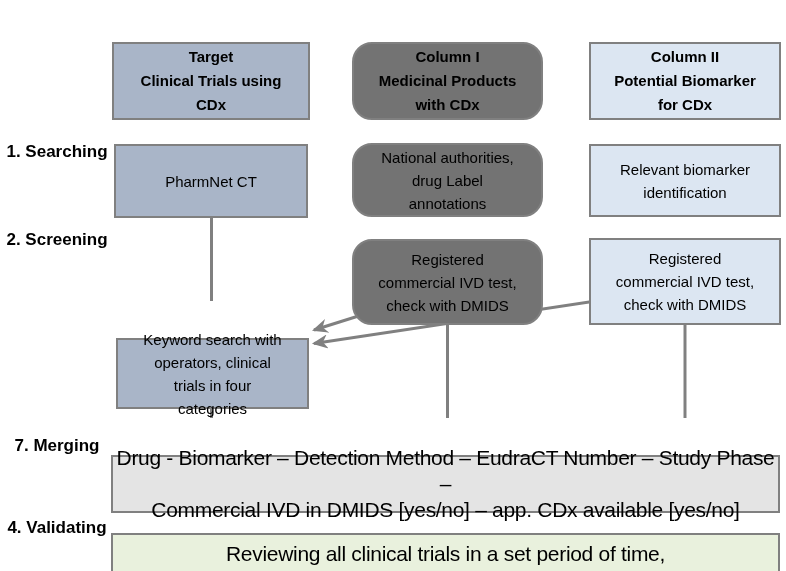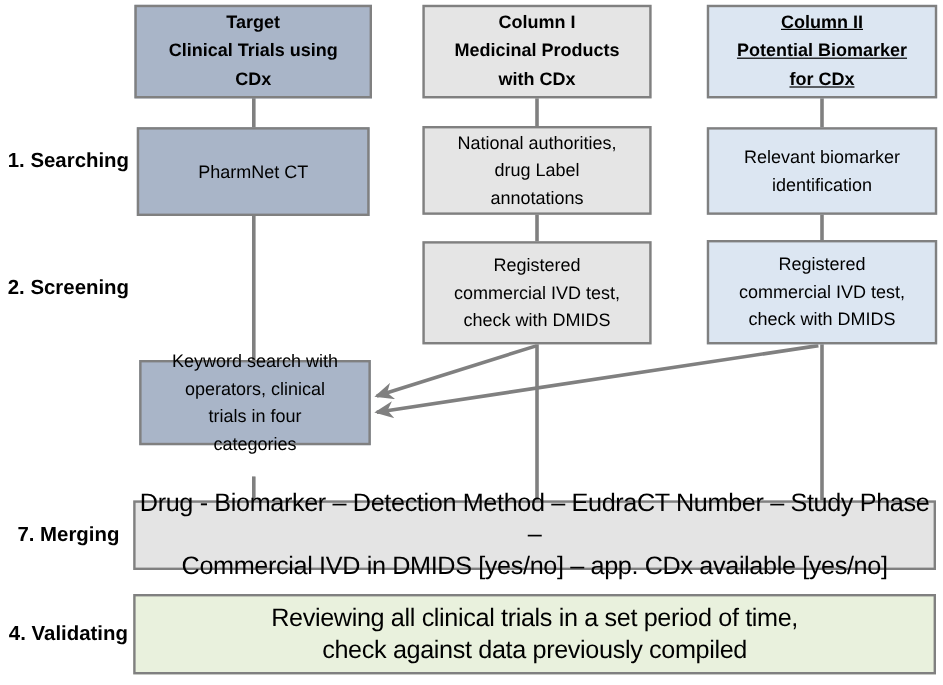--- a/index.html
+++ b/index.html
@@ -30,6 +30,7 @@
     z-index: 2;
     font-size: 15px;
     line-height: 23px;
+    margin-top: 38px;
   }
   .hdr { font-weight: 700; line-height: 24px; }
   .fill-bluegray { background: #a9b5c8; }

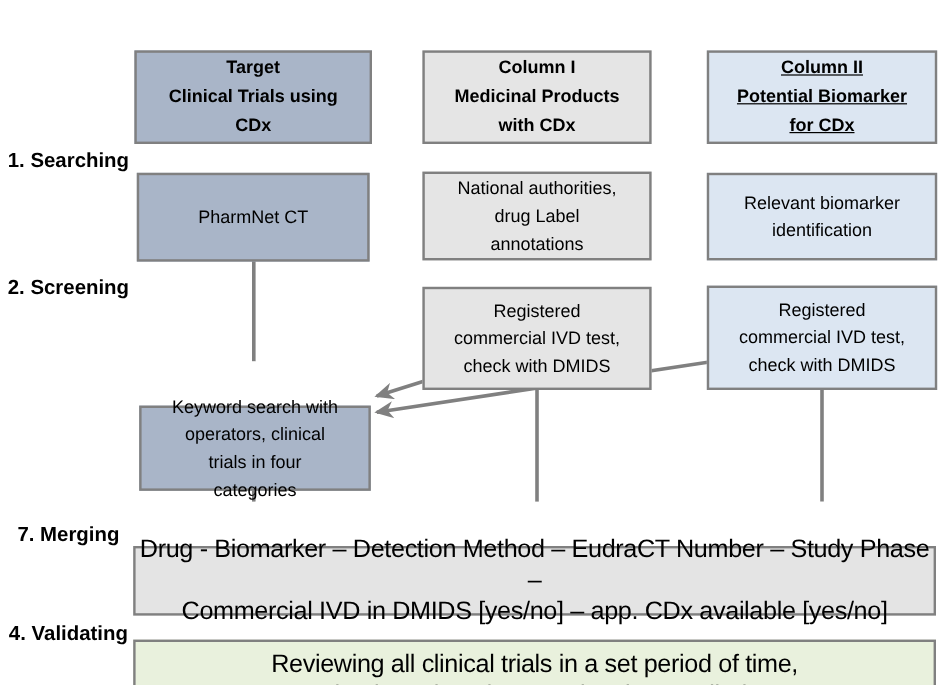--- a/index.html
+++ b/index.html
@@ -34,7 +34,7 @@
   }
   .hdr { font-weight: 700; line-height: 24px; }
   .fill-bluegray { background: #a9b5c8; }
-  .fill-lightblue { background: #e5e5e5; }
+  .fill-lightblue { background: #737373; border-radius: 20px; }
   .fill-paleblue { background: #dce6f2; }
   .fill-gray { background: #e4e4e4; }
   .fill-green { background: #e9f1dd; }

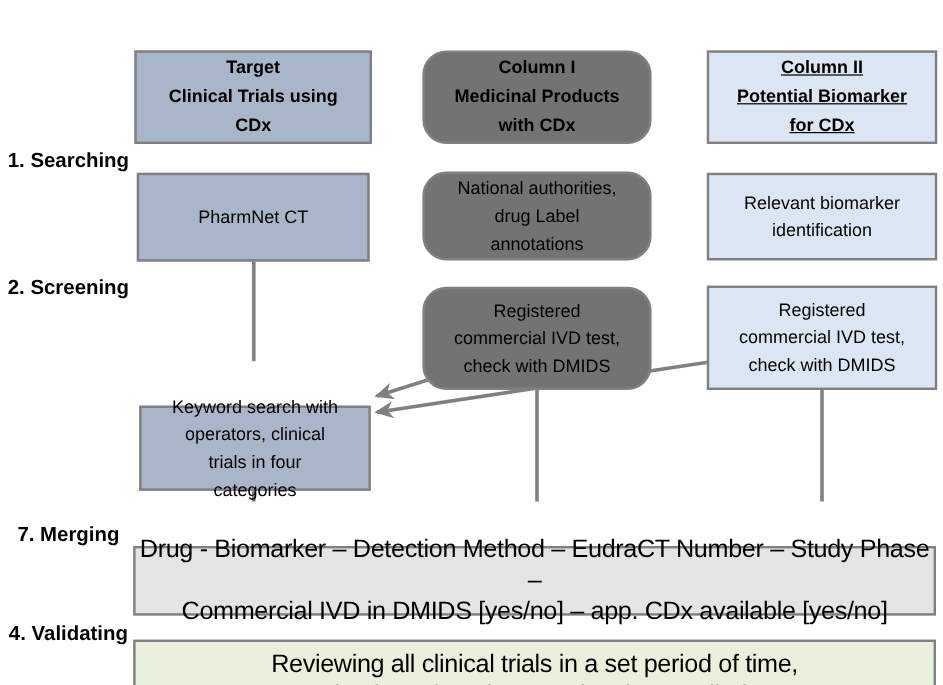--- a/index.html
+++ b/index.html
@@ -52,7 +52,7 @@
   
   .b-hdr-target   { left:112px; top:4px;   width:198px; height:78px; }
   .b-hdr-col1     { left:352px; top:4px;   width:191px; height:78px; }
-  .b-hdr-col2     { left:589px; top:4px;   width:192px; height:78px;text-decoration:underline; }
+  .b-hdr-col2     { left:589px; top:4px;   width:192px; height:78px; }
   .b-pharmnet     { left:114px; top:106px; width:194px; height:74px; }
   .b-natauth      { left:352px; top:105px; width:191px; height:74px; }
   .b-relbio       { left:589px; top:106px; width:192px; height:73px; }

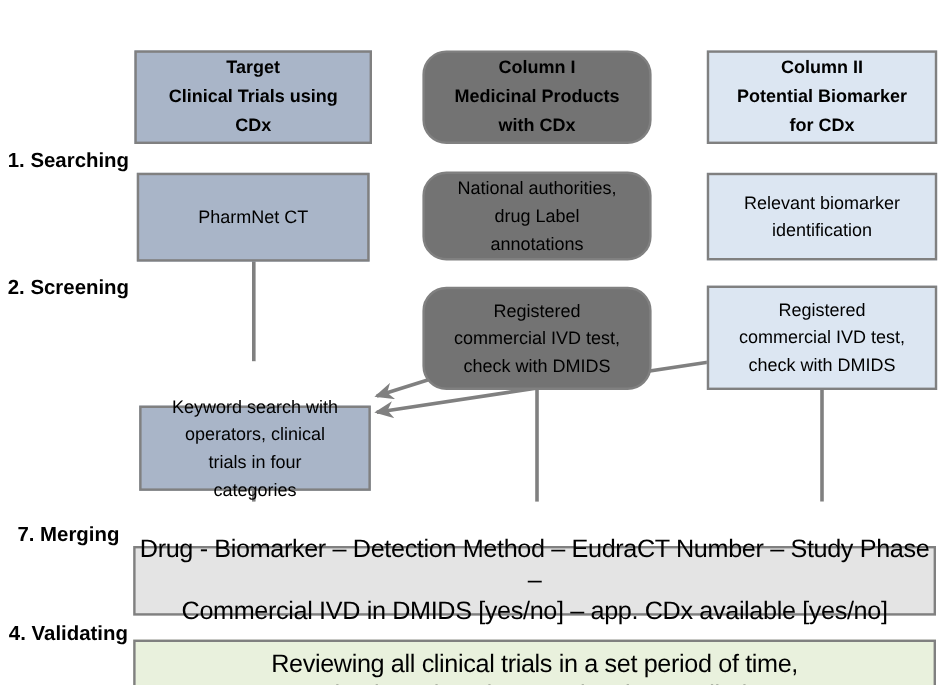--- a/index.html
+++ b/index.html
@@ -61,7 +61,7 @@
   .b-keyword      { left:116px; top:300px; width:193px; height:71px; }
   .b-merging      { left:111px; top:417px; width:669px; height:58px; }
   .b-validating   { left:111px; top:495px; width:669px; height:67px; }
-  .l-step1 { left:2px; top:124px; }
+  .l-step1 { left:2px; top:142px; }
   .l-step2 { left:2px; top:230px; }
   .l-step3 { left:2px; top:436px; }
   .l-step4 { left:2px; top:518px;text-align:center; }

